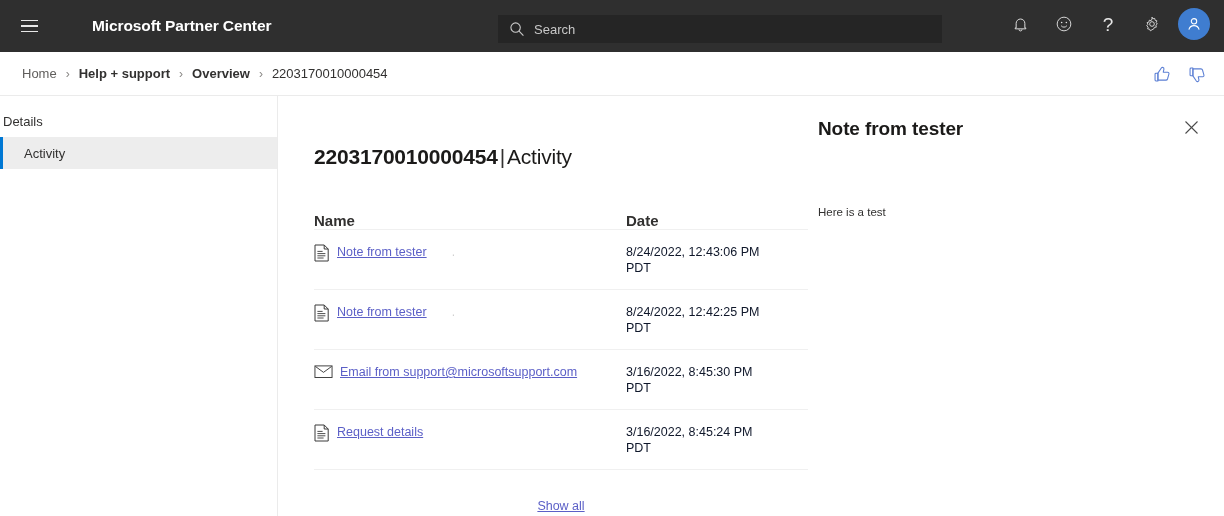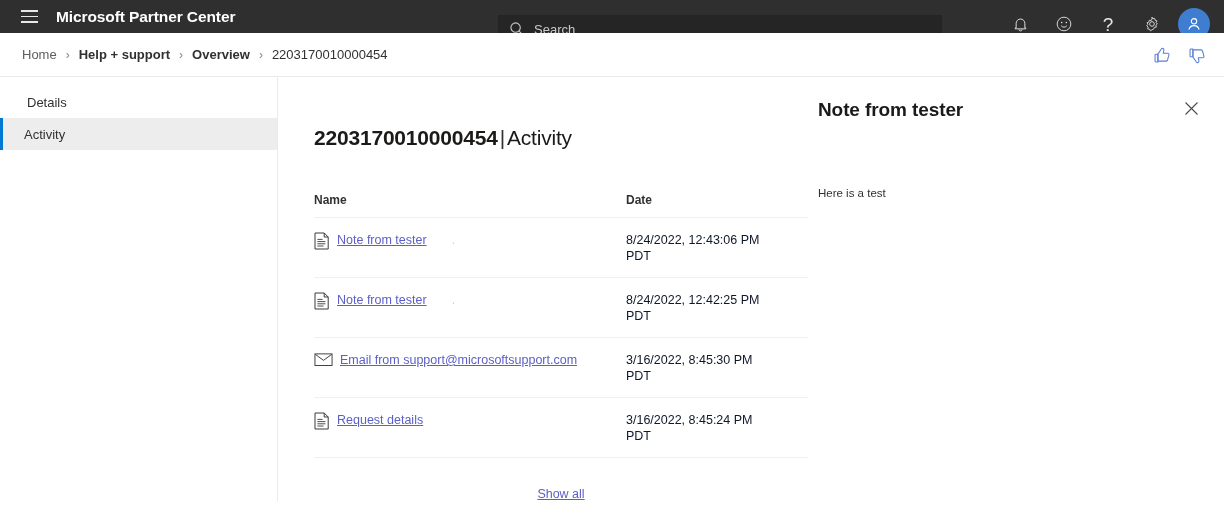--- a/index.html
+++ b/index.html
@@ -14,12 +14,13 @@
 
   
   .topbar {
-    height: 33px;
+    height: 52px;
     background: #2f2f2f;
     display: flex;
     align-items: center;
     padding: 0 0 0 14px;
     position: relative;
+    gap: 36px;
   }
   .hamburger {
     width: 30px; height: 30px;

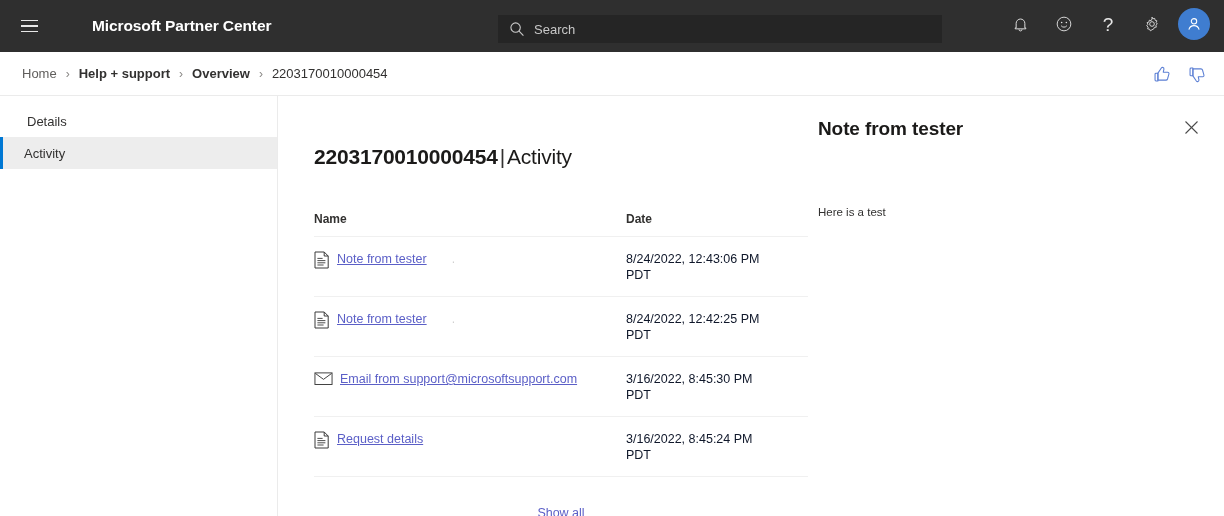--- a/index.html
+++ b/index.html
@@ -149,7 +149,6 @@
     height: 32px;
     display: flex;
     align-items: center;
-    padding-left: 24px;
     font-size: 13px;
     color: #323130;
     cursor: pointer;

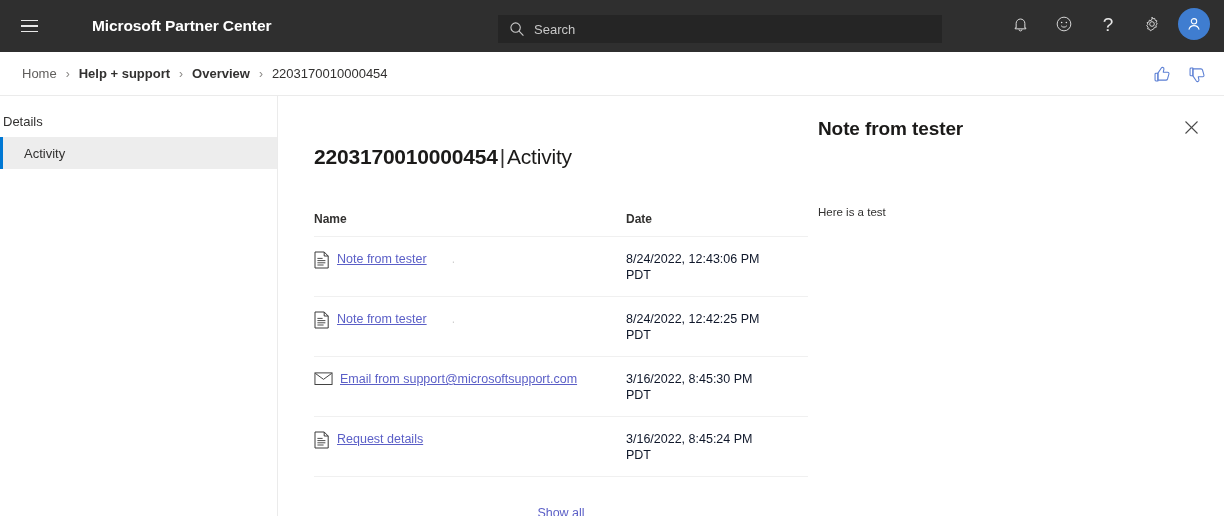--- a/index.html
+++ b/index.html
@@ -184,10 +184,9 @@
   }
   .thead {
     display: flex;
-    font-size: 12px;
+    font-size: 15px;
     font-weight: bold;
     color: #323130;
-    padding-bottom: 10px;
     border-bottom: 1px solid #f0f0f0;
   }
   .col-name { width: 312px; flex: 0 0 312px; }

